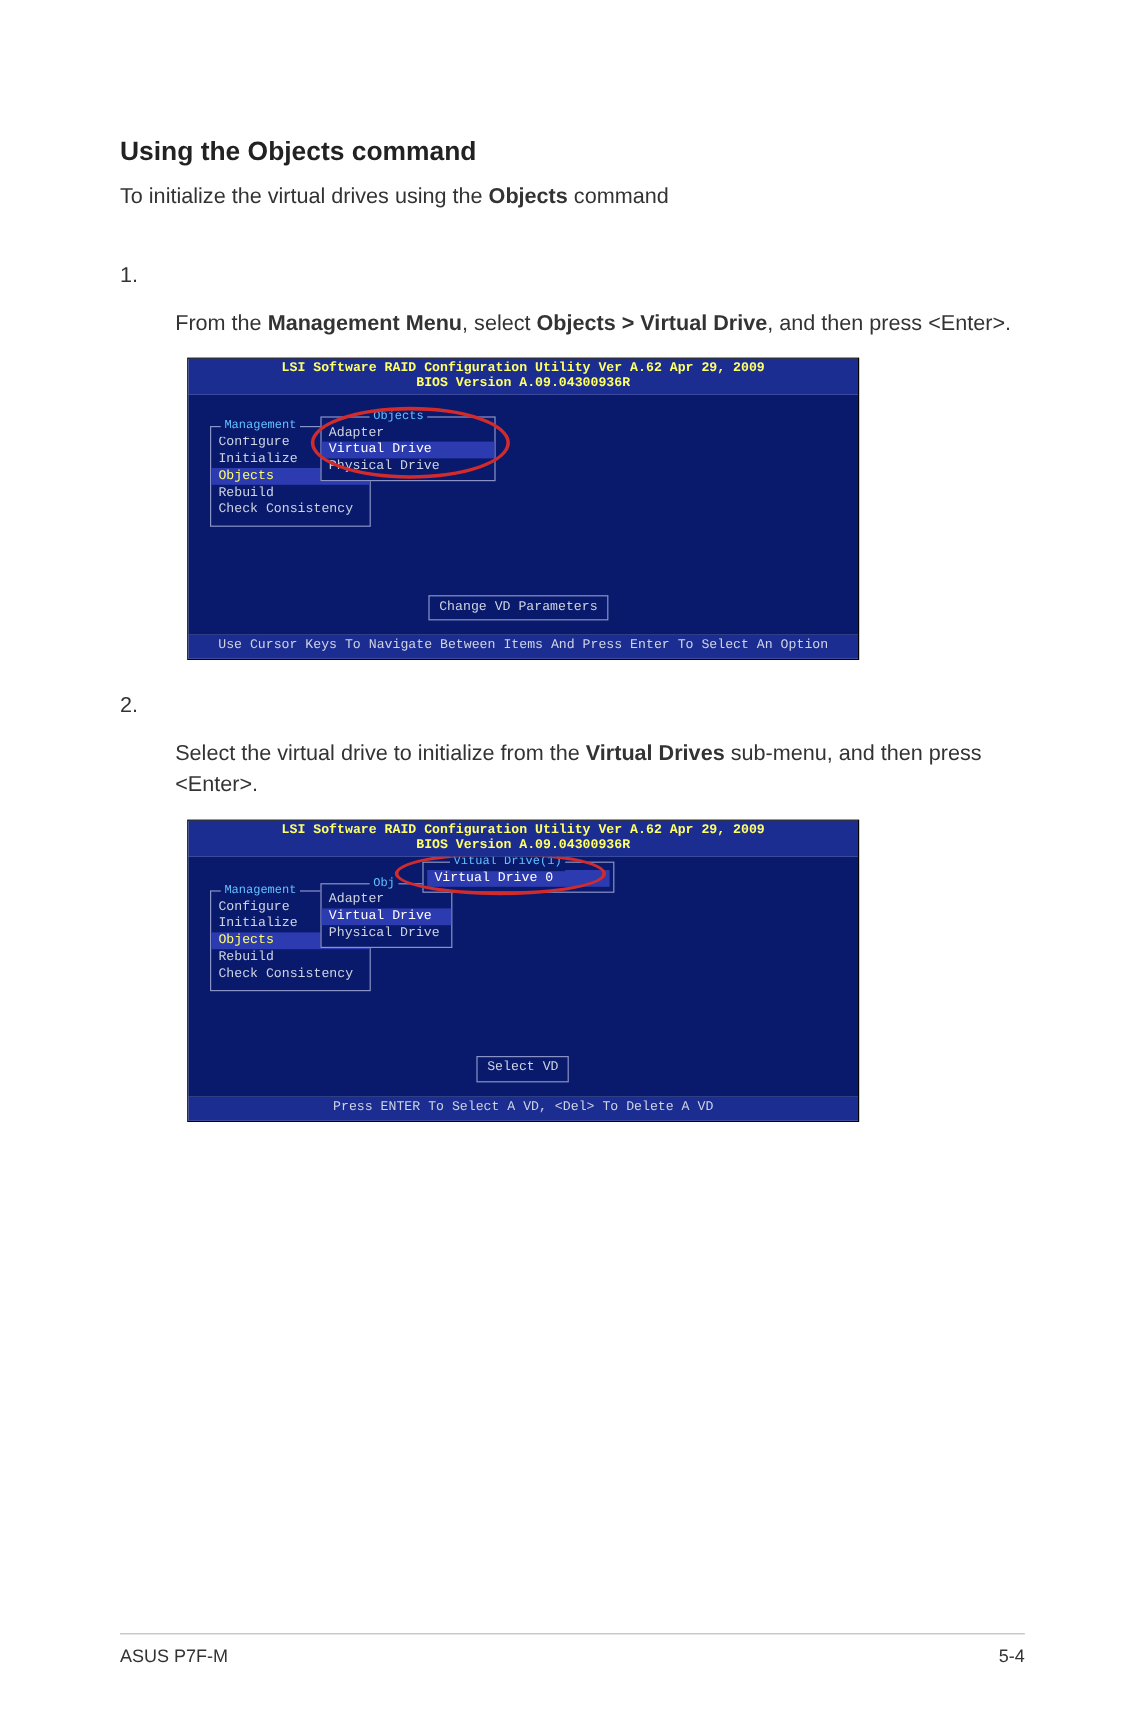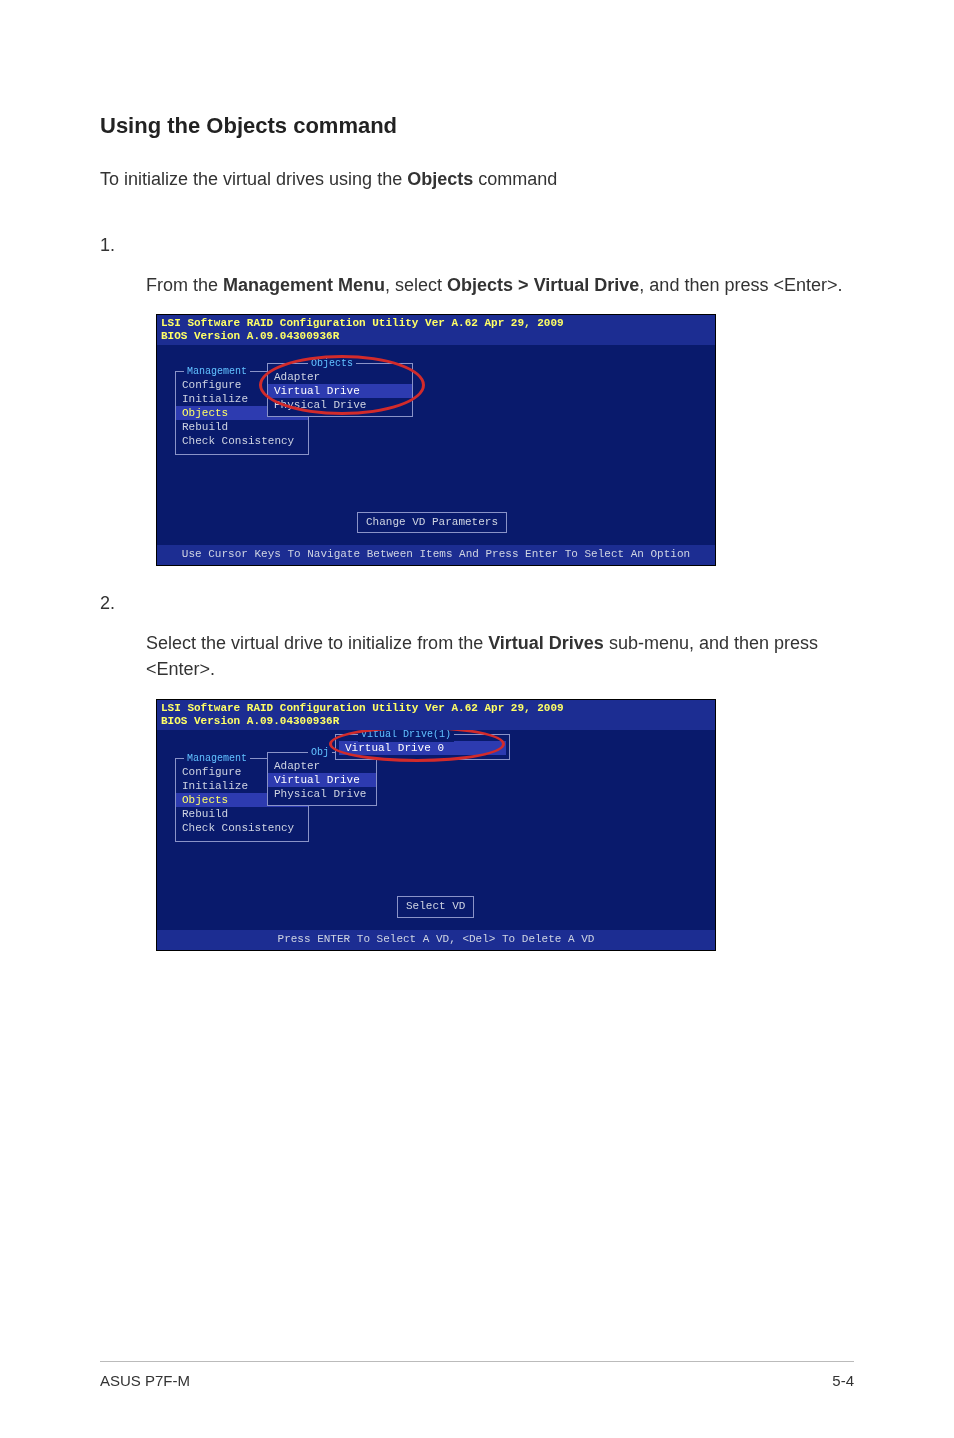--- a/index.html
+++ b/index.html
@@ -20,7 +20,7 @@
     font-size: 22px;
     font-weight: bold;
     color: #222;
-    margin-bottom: 24px;
+    margin-bottom: 8px;
   }
 
   p.intro, p.step-text {

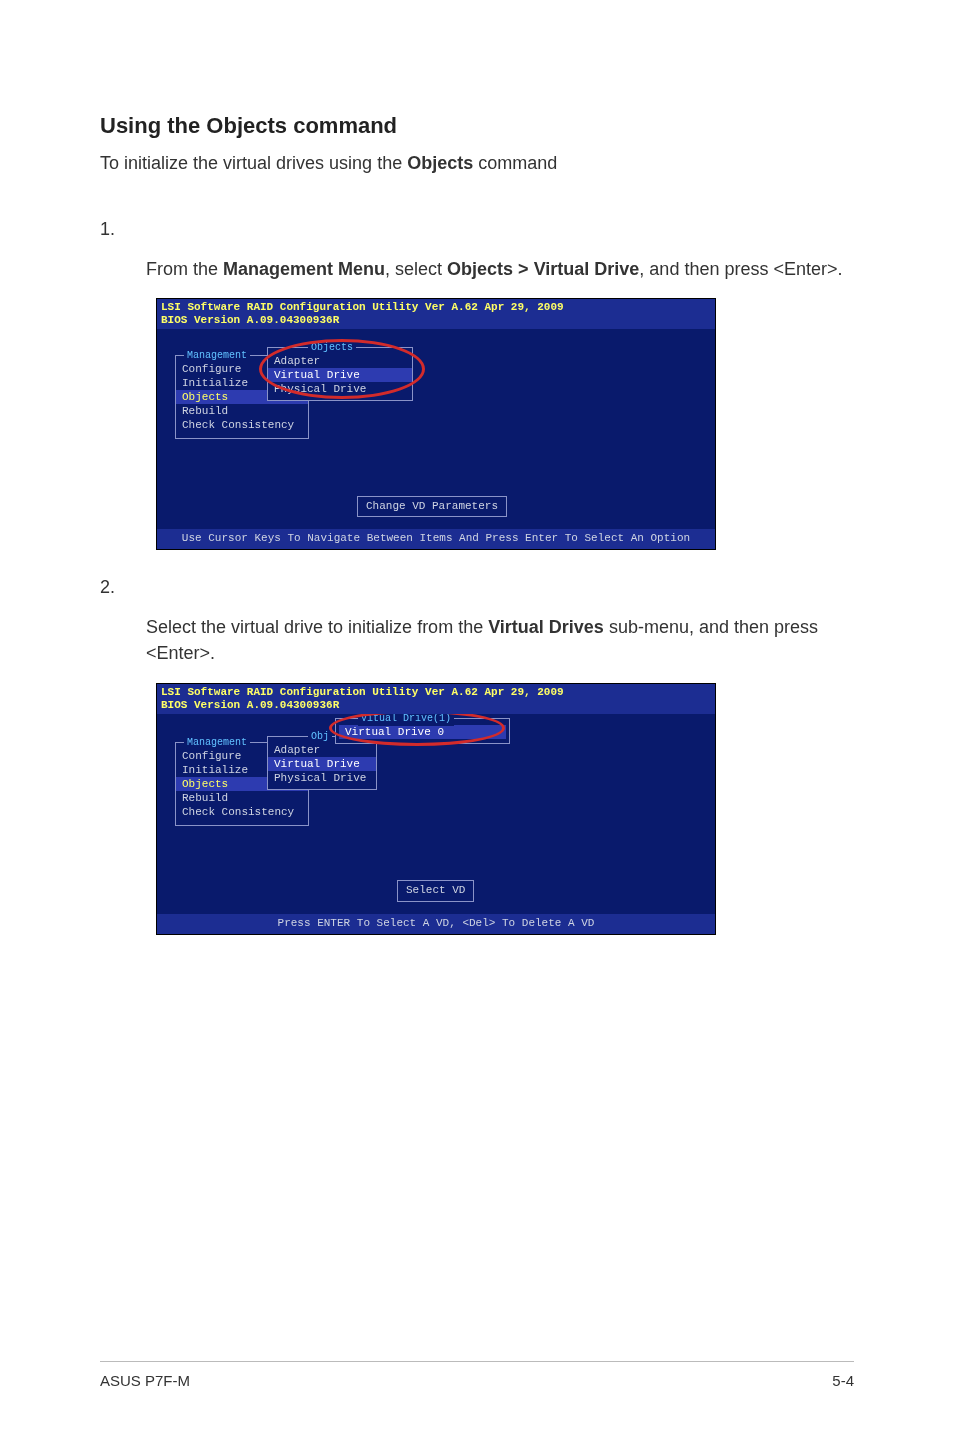--- a/index.html
+++ b/index.html
@@ -52,7 +52,7 @@
   .bios-titlebar {
     background: #1c2d92;
     color: #ffff66;
-    text-align: left;
+    text-align: center;
     padding: 2px 4px;
     line-height: 1.2;
     font-weight: bold;

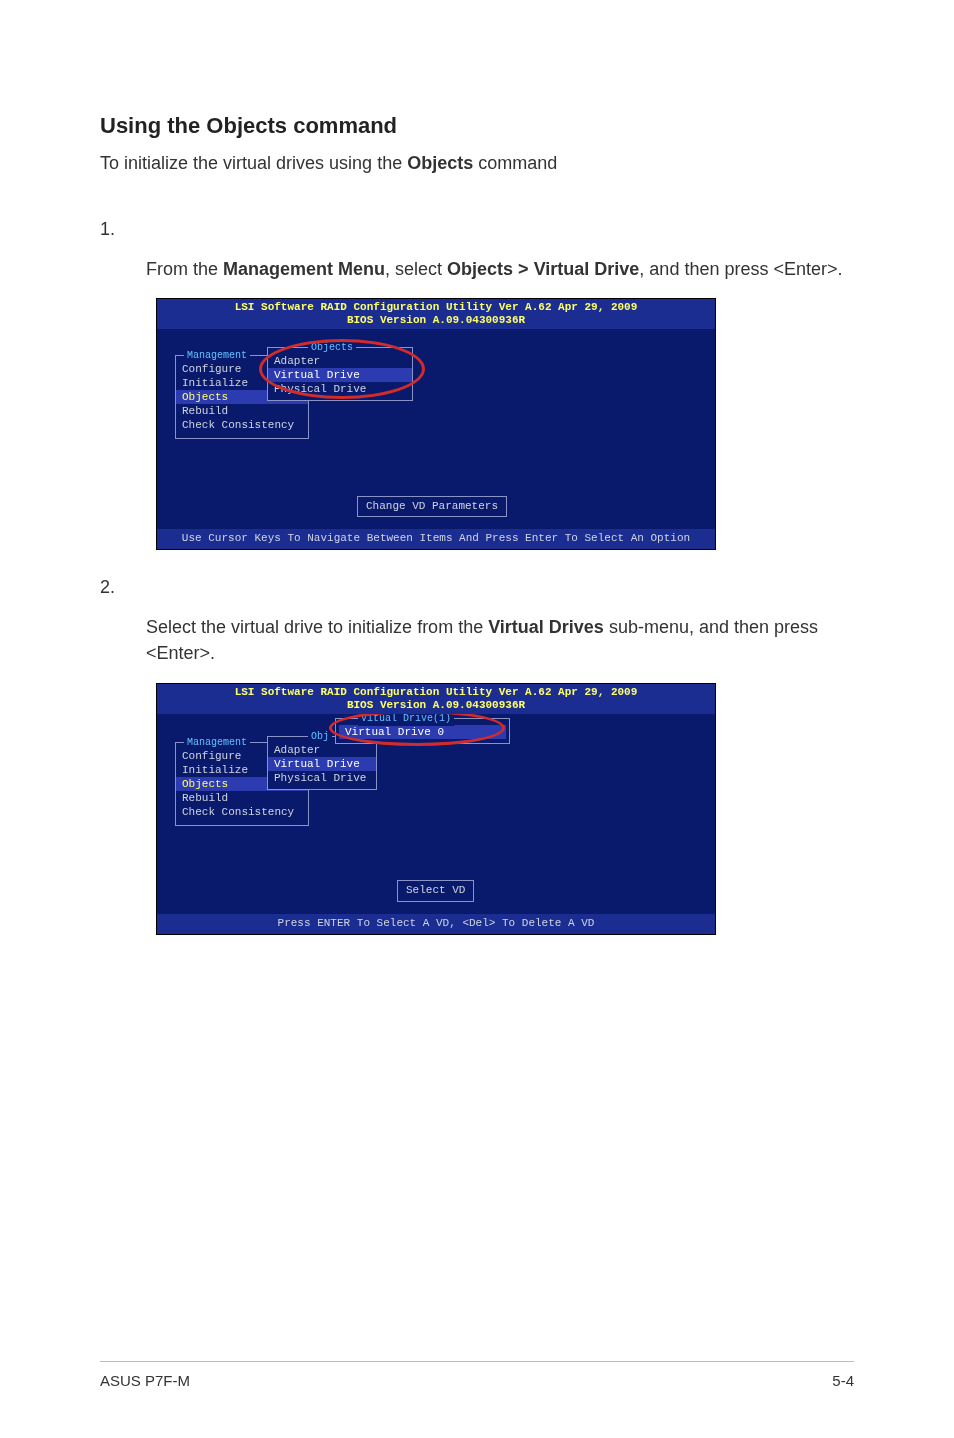--- a/index.html
+++ b/index.html
@@ -216,7 +216,7 @@
       <div class="menu-item">Physical Drive</div>
     </div>
 
-    <div class="panel" style="left:178px; top:4px; width:175px; height:26px;">
+    <div class="panel" style="left:195px; top:4px; width:160px; height:26px;">
       <span class="legend" style="left:22px; color:#61c0ff;">Vitual Drive(1)</span>
       <div class="menu-item hl" style="margin:0 3px;">Virtual Drive 0</div>
     </div>

